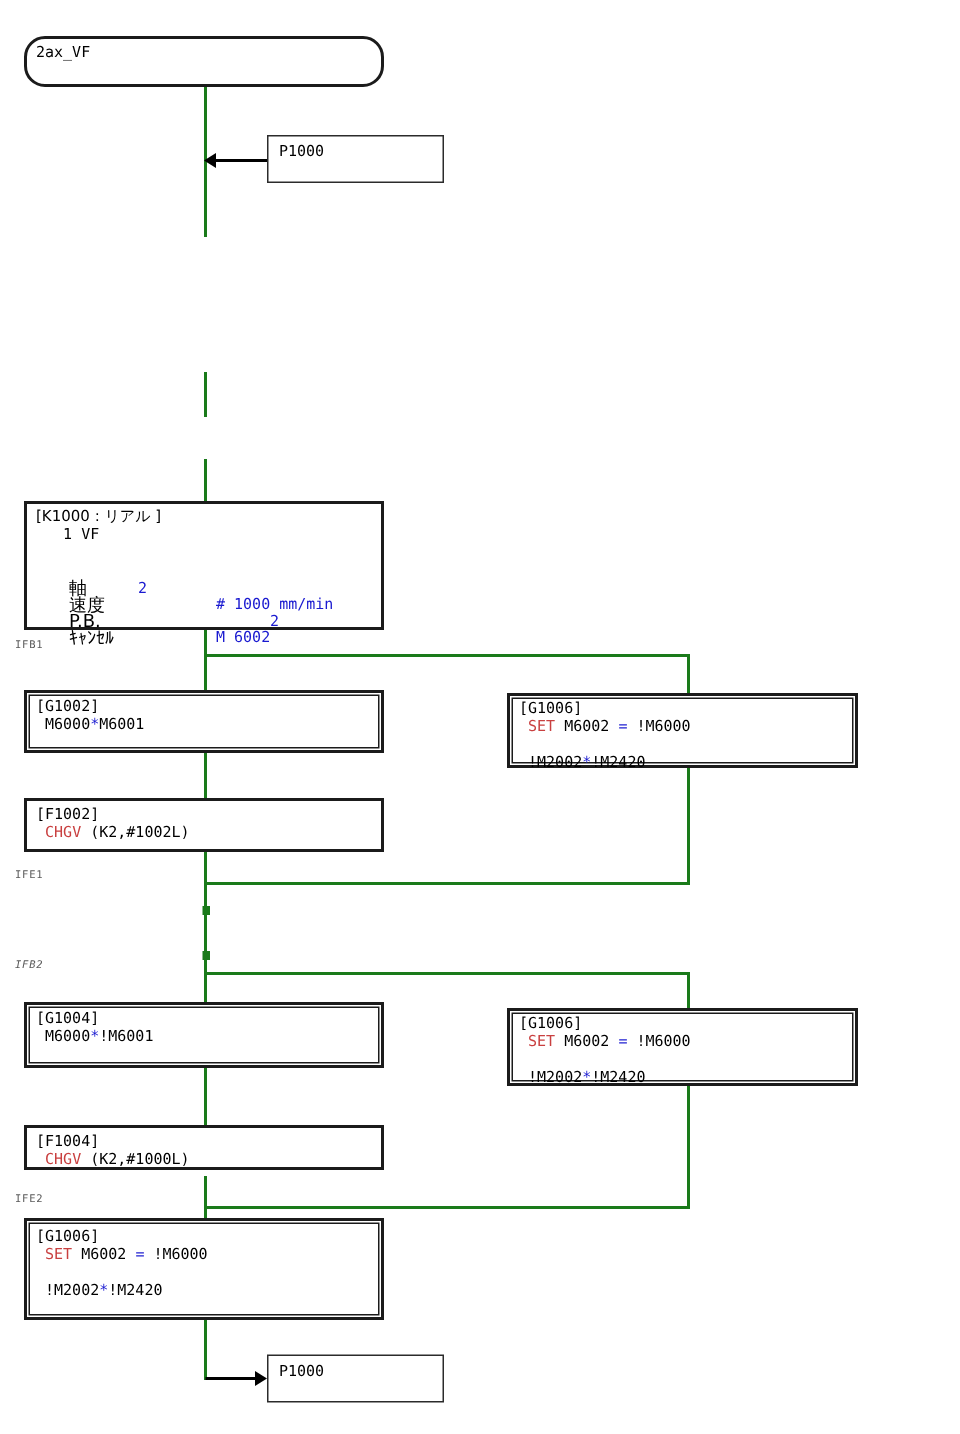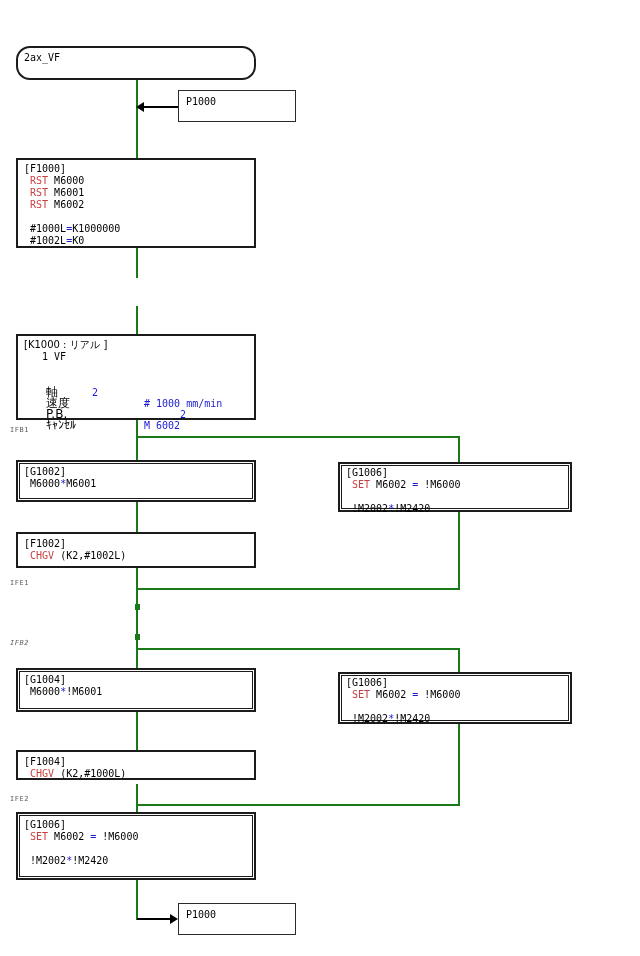--- a/index.html
+++ b/index.html
@@ -28,7 +28,7 @@
 
   
   .box.start{
-    border:2px solid #1b1b1b;border-radius:14px;margin-top:22px;
+    border:2px solid #1b1b1b;border-radius:14px;
   }
   
   .box.f{ border:2px solid #1b1b1b; }

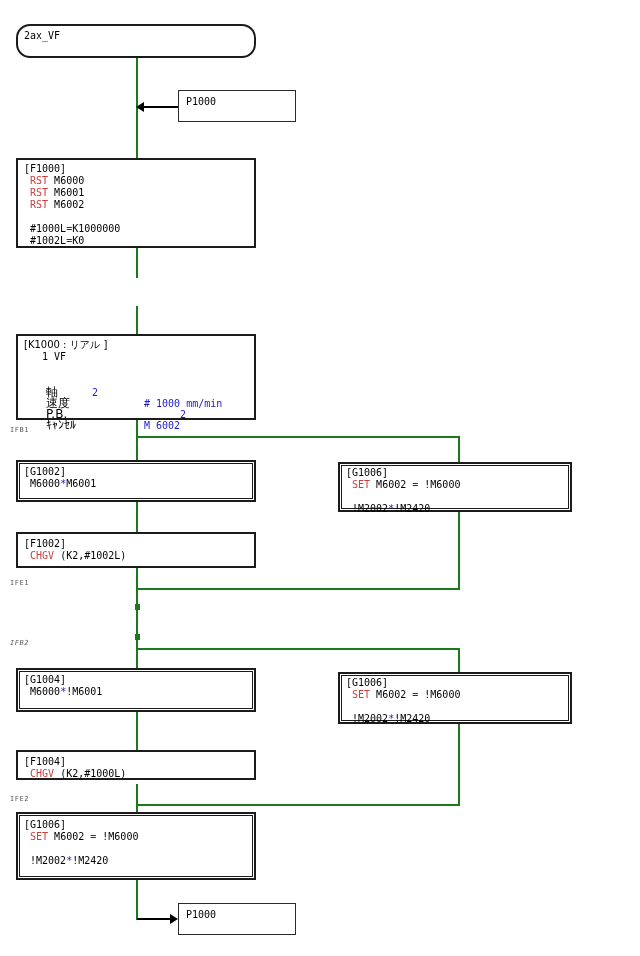--- a/index.html
+++ b/index.html
@@ -99,15 +99,6 @@
     <div class="ptxt">P1000</div>
   </div>
 
-  <div class="box f" style="left:16px;top:158px;width:240px;height:90px;">
-    <div class="blk-txt"><span>[F1000]</span>
- <span class="kw">RST</span> M6000
- <span class="kw">RST</span> M6001
- <span class="kw">RST</span> M6002
-
- #1000L<span class="op">=</span>K1000000
- #1002L<span class="op">=</span>K0</div>
-  </div>
 
 
   <div class="box f" style="left:16px;top:334px;width:240px;height:86px;">

